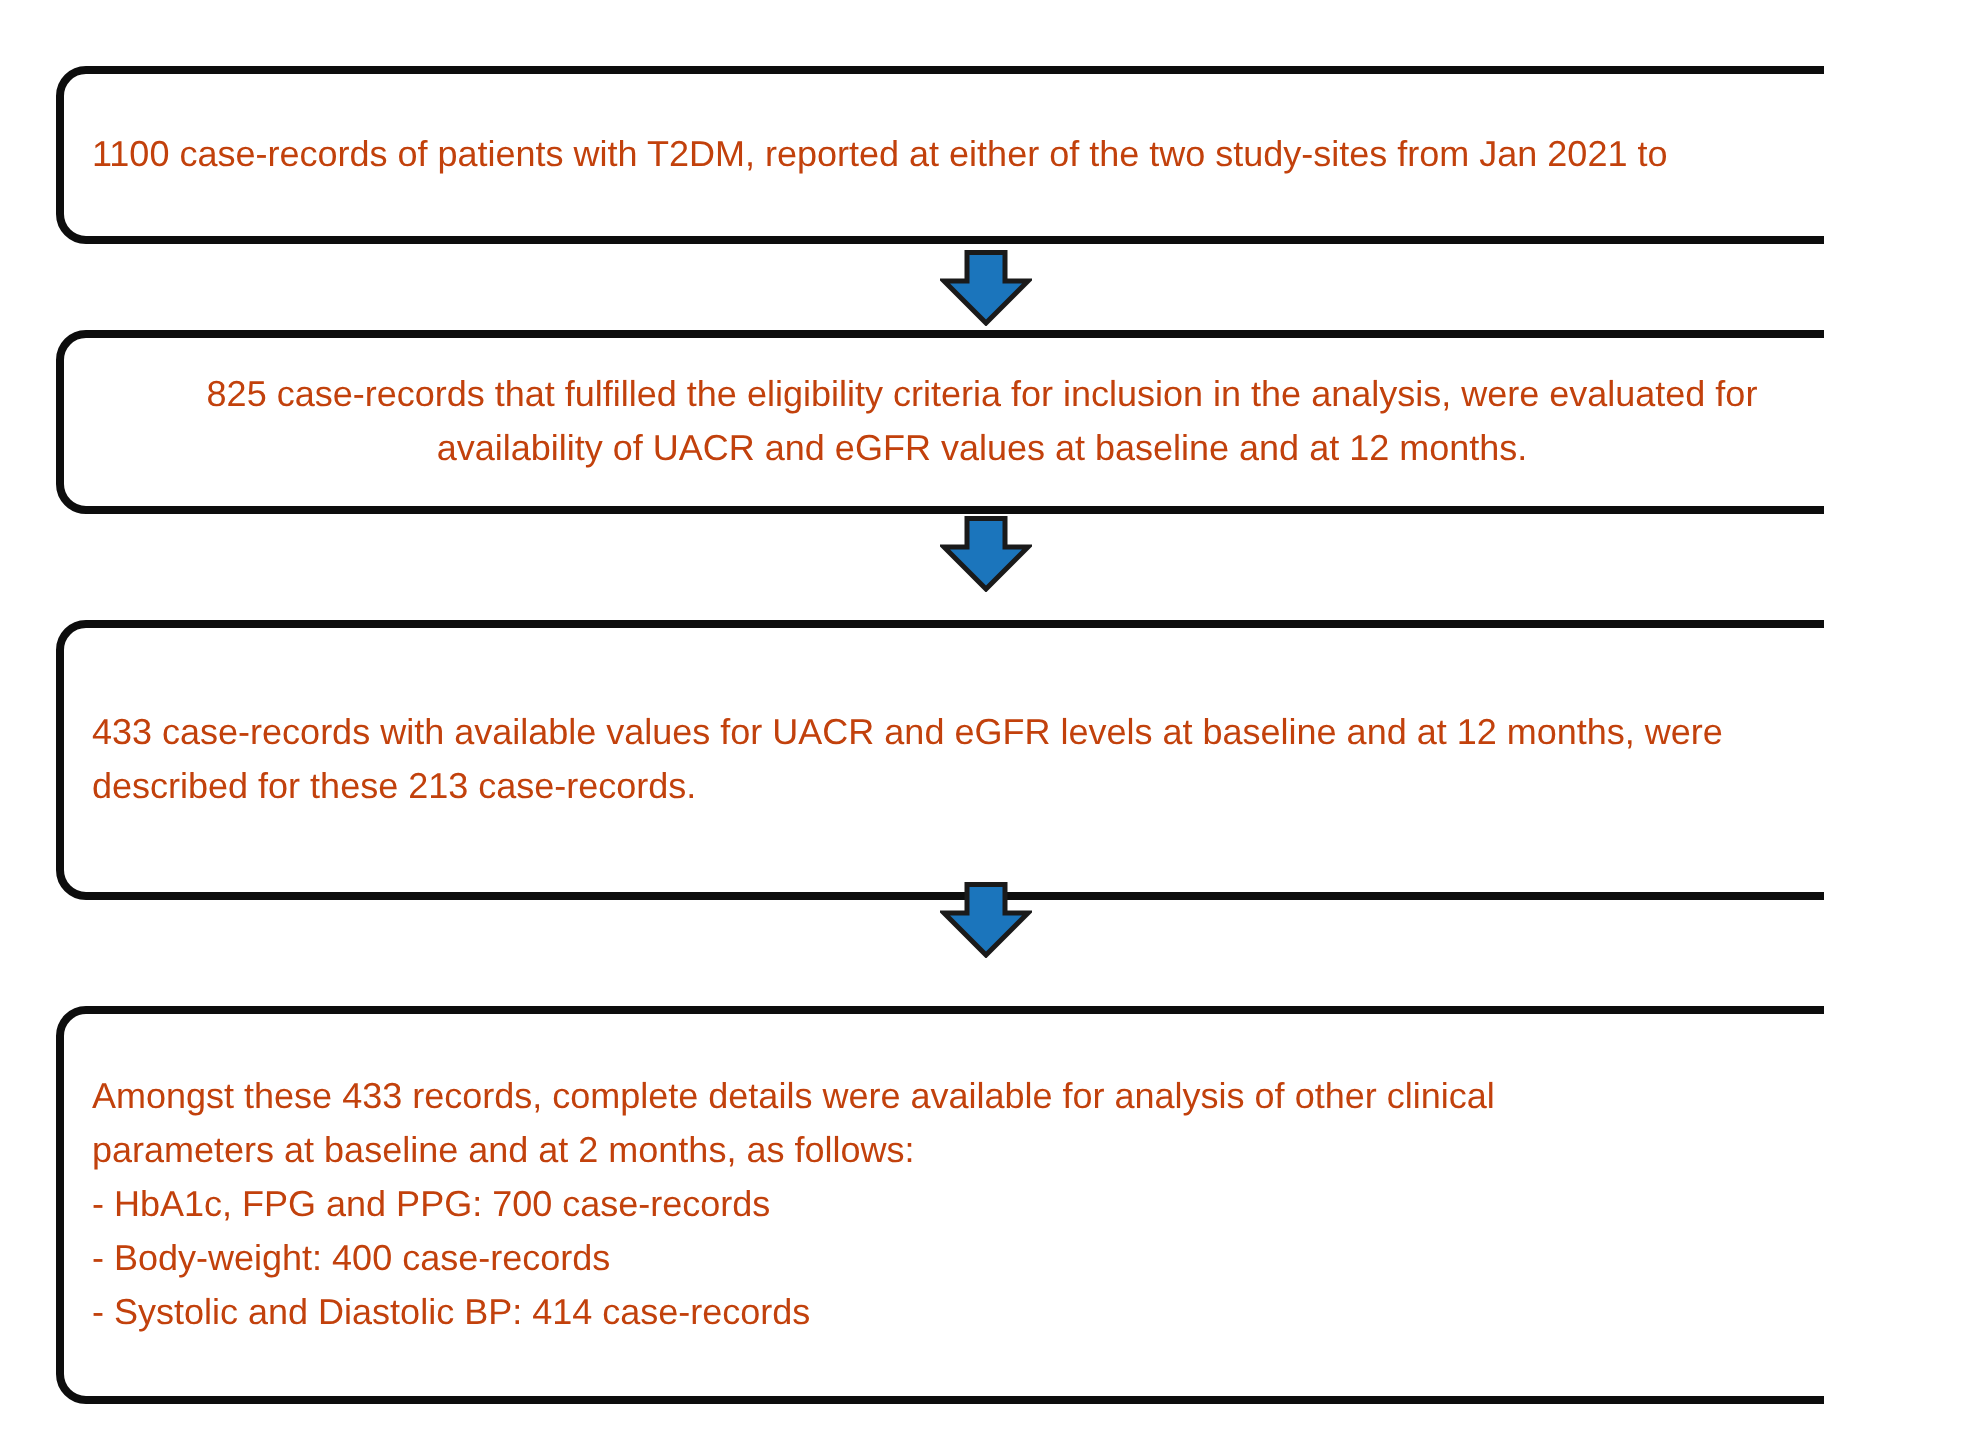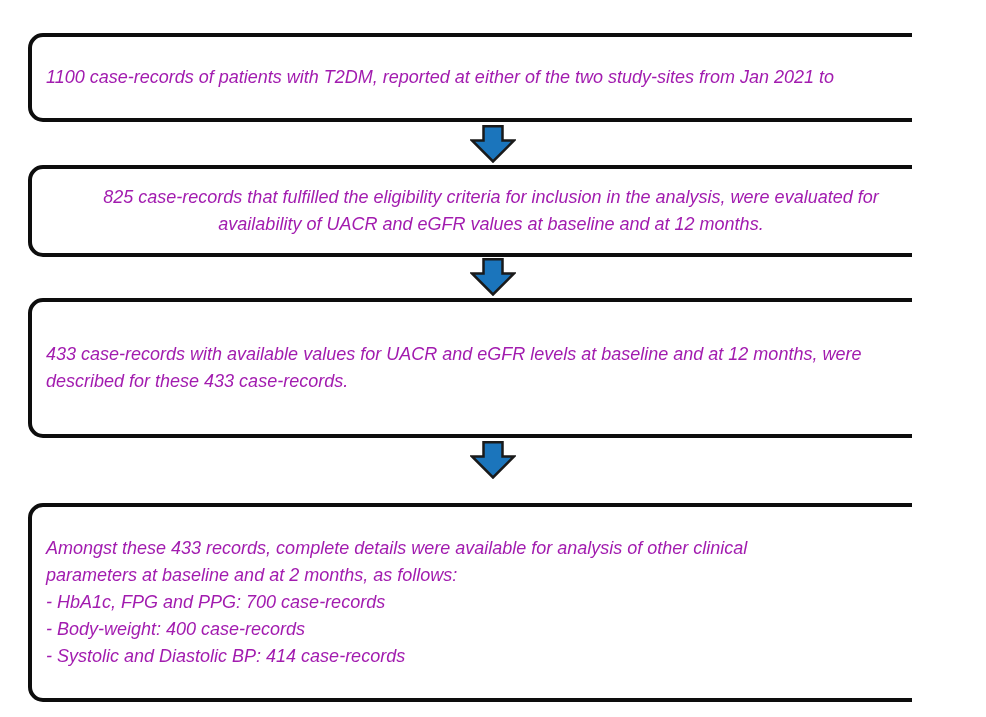--- a/index.html
+++ b/index.html
@@ -13,9 +13,8 @@
     height: 717px;
     background: #ffffff;
     font-family: "Liberation Sans", sans-serif;
-    color: #a21caf;
+    color: #c2410c;
     overflow: hidden;
-    font-style: italic;
   }
   .flow-box {
     position: absolute;

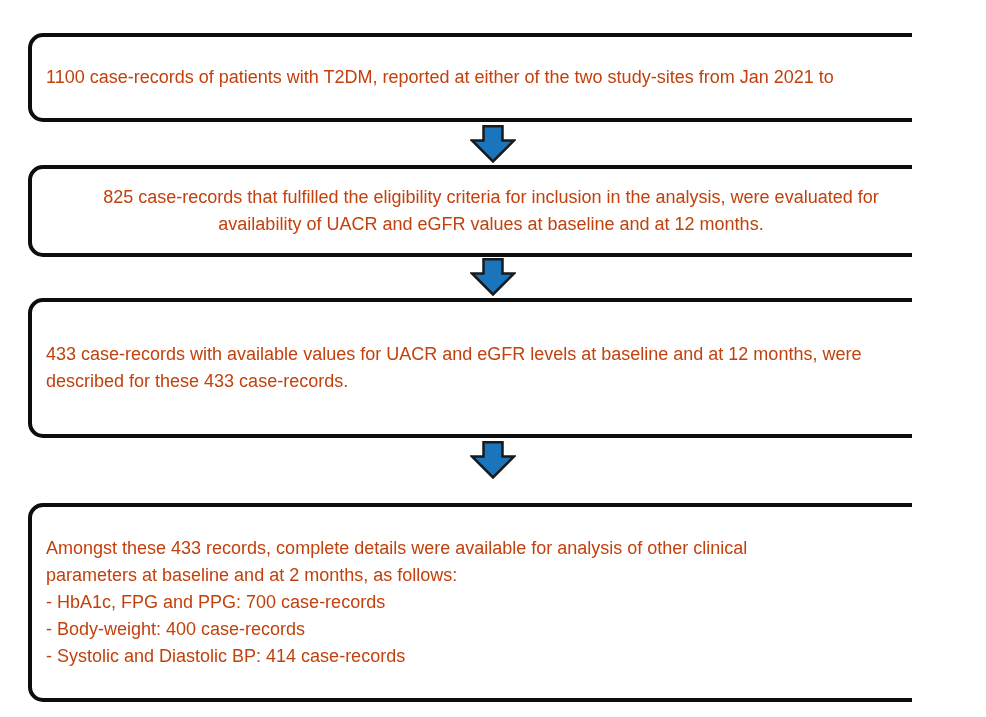--- a/index.html
+++ b/index.html
@@ -68,7 +68,7 @@
     </svg>
   </div>
 
-  <div class="flow-box" style="top:298px; height:140px;">
+  <div class="flow-box" style="top:310px; height:140px;">
     <div class="line">433 case-records with available values for UACR and eGFR levels at baseline and at 12 months, were</div>
     <div class="line">described for these 433 case-records.</div>
   </div>

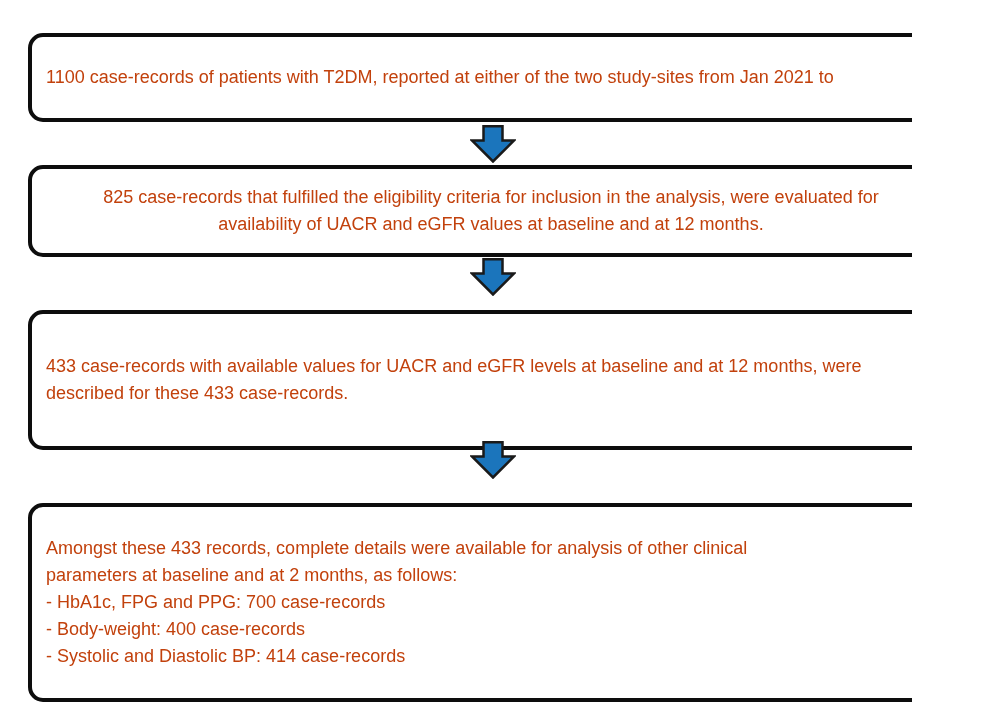--- a/index.html
+++ b/index.html
@@ -70,7 +70,7 @@
 
   <div class="flow-box" style="top:310px; height:140px;">
     <div class="line">433 case-records with available values for UACR and eGFR levels at baseline and at 12 months, were</div>
-    <div class="line">described for these 433 case-records.</div>
+    <div class="line">described for these 213 case-records.</div>
   </div>
 
   <div class="arrow" style="top:441px;">

